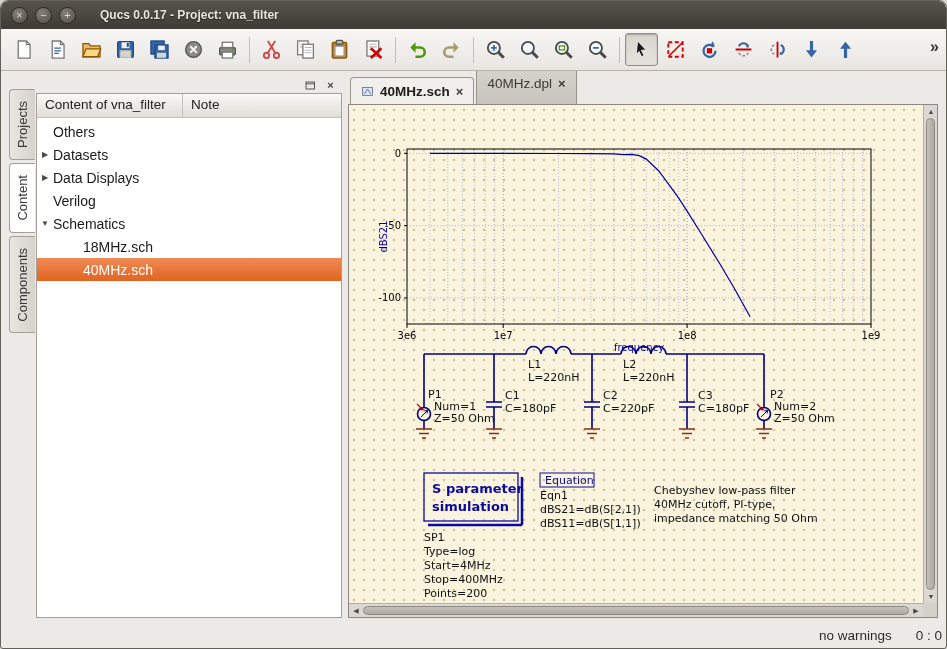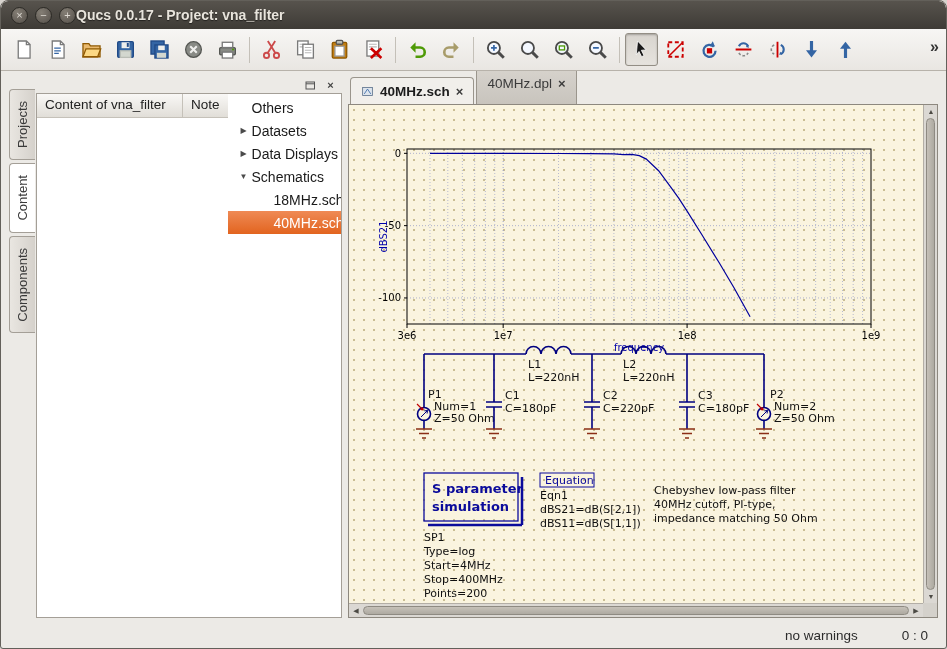--- a/index.html
+++ b/index.html
@@ -8,7 +8,7 @@
   .titlebar{height:28px;flex:none;background:linear-gradient(#57534d,#3e3b36);display:flex;align-items:center;padding:0 10px;border-radius:7px 7px 0 0}
   .winbtns{display:flex;gap:7px}
   .wbtn{width:17px;height:17px;border-radius:50%;background:radial-gradient(circle at 35% 30%,#847e75,#544f49);border:1px solid #2c2a26;color:#ddd9d2;font-size:11px;line-height:15px;text-align:center;cursor:pointer}
-  .title{color:#e8e4dc;font-size:14px;font-weight:bold;text-shadow:0 1px 1px rgba(0,0,0,.5)}
+  .title{color:#e8e4dc;font-size:12px;font-weight:bold;margin-left:24px;text-shadow:0 1px 1px rgba(0,0,0,.5)}
   .toolbar{height:42px;flex:none;background:linear-gradient(#f7f6f4,#e9e6e2);border-bottom:1px solid #b7b2aa;display:flex;align-items:center;padding:0 6px;gap:1px;position:relative}
   .tbtn{width:33px;height:33px;border:1px solid transparent;background:transparent;display:flex;align-items:center;justify-content:center;border-radius:3px;cursor:pointer;flex:none}
   .tbtn svg{width:21px;height:21px}

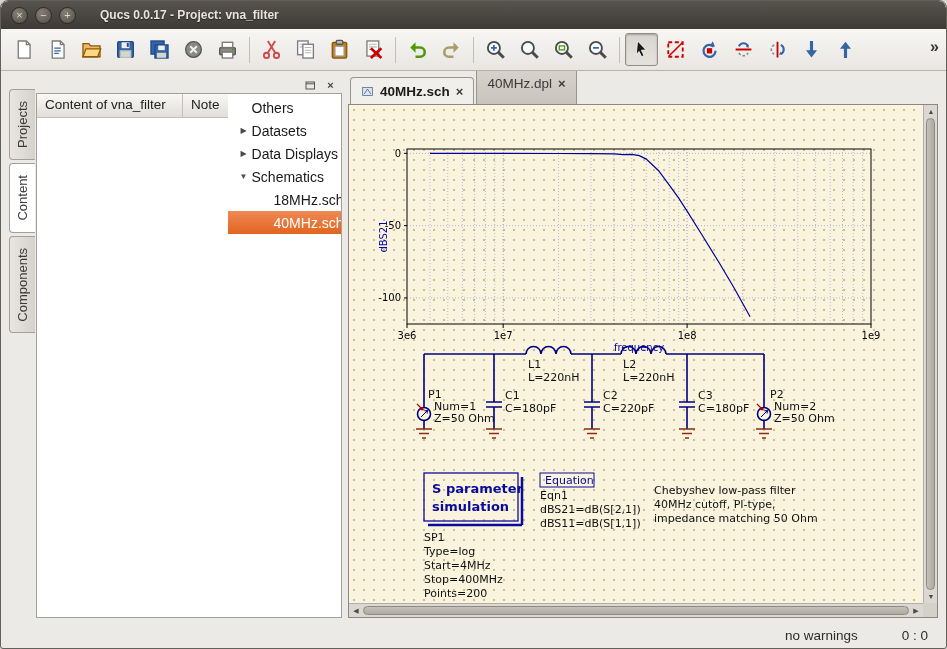--- a/index.html
+++ b/index.html
@@ -23,7 +23,7 @@
   .sidebar{width:306px;flex:none;display:flex;flex-direction:column}
   .dock-header{height:16px;flex:none;display:flex;justify-content:flex-end;align-items:center;gap:7px;padding:0 5px}
   .dockbtn{width:13px;height:13px;display:flex;align-items:center;justify-content:center;font-size:11px;font-weight:bold;color:#444;cursor:pointer;line-height:1}
-  .tree-panel{flex:1;background:#fff;border:1px solid #a49f97;display:flex;flex-direction:row;overflow:hidden}
+  .tree-panel{flex:1;background:#fff;border:1px solid #a49f97;display:flex;flex-direction:column;overflow:hidden}
   .tree-header{height:24px;flex:none;display:flex;background:linear-gradient(#f9f8f6,#e1ded8);border-bottom:1px solid #c5c1b9;font-size:13.5px;color:#222}
   .tree-header .th{padding:3px 8px;white-space:nowrap}
   .tree-header .th.main-col{width:146px;border-right:1px solid #c5c1b9}

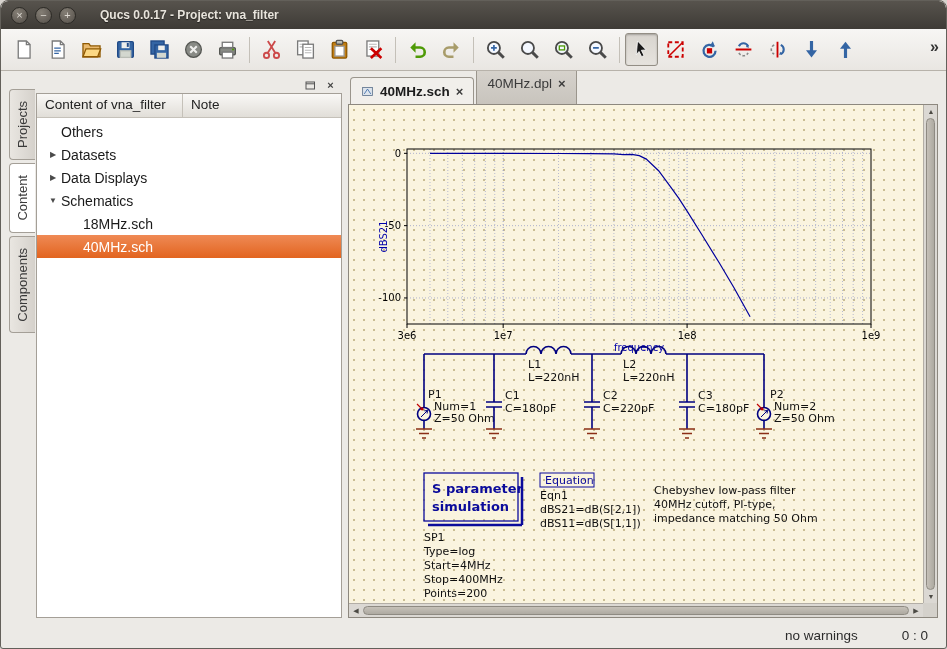--- a/index.html
+++ b/index.html
@@ -28,7 +28,7 @@
   .tree-header .th{padding:3px 8px;white-space:nowrap}
   .tree-header .th.main-col{width:146px;border-right:1px solid #c5c1b9}
   .tree-body{flex:1;font-size:14px;color:#1a1a1a;padding-top:2px}
-  .trow{height:23px;display:flex;align-items:center;padding-left:8px;cursor:pointer;white-space:nowrap}
+  .trow{height:23px;display:flex;align-items:center;cursor:pointer;white-space:nowrap}
   .trow .expander{width:16px;font-size:8px;color:#4a4a4a;text-align:center;flex:none}
   .trow.child{padding-left:46px}
   .trow.sel{background:linear-gradient(#ef8a55,#e2641f);color:#fff}

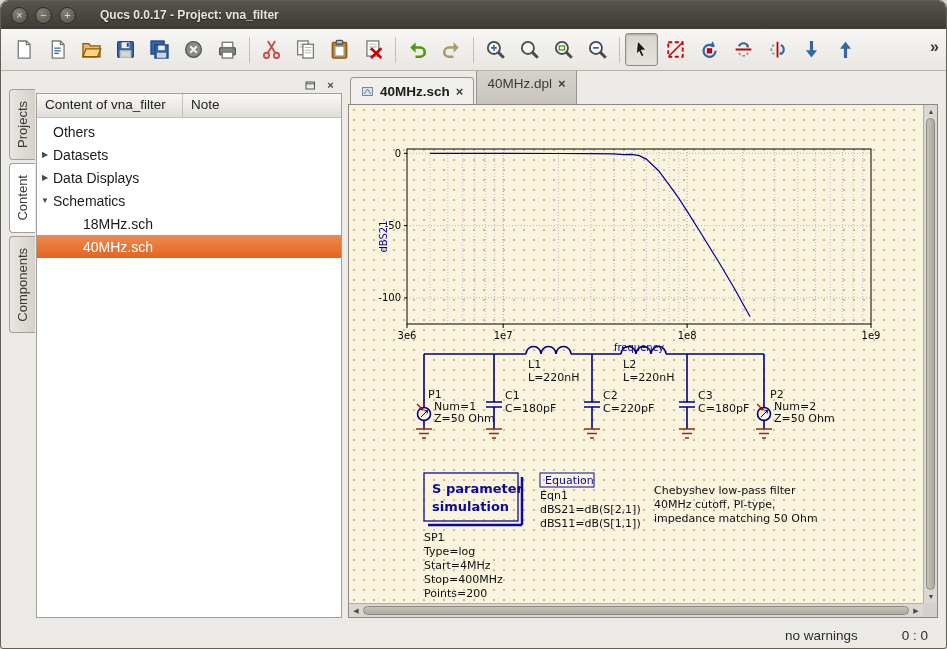--- a/index.html
+++ b/index.html
@@ -286,6 +286,10 @@
               <span>Data Displays</span>
             </div>
           <div class="trow">
+              <span class="expander"></span>
+              <span>Verilog</span>
+            </div>
+          <div class="trow">
               <span class="expander">▼</span>
               <span>Schematics</span>
             </div>

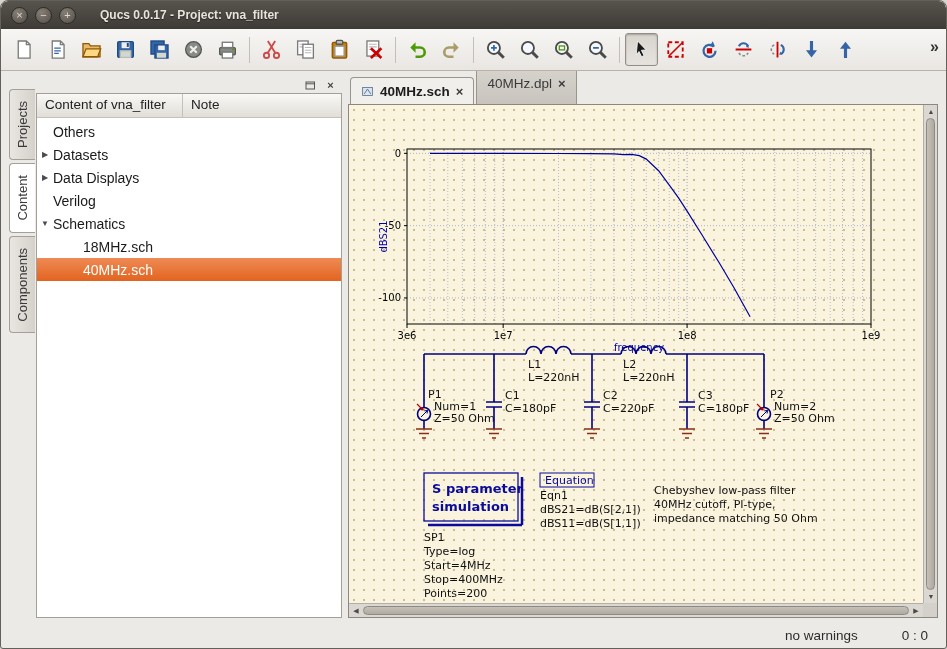--- a/index.html
+++ b/index.html
@@ -46,7 +46,7 @@
   .sb-btn{width:14px;height:13px;font-size:7px;color:#4c4a44;display:flex;align-items:center;justify-content:center;cursor:pointer;flex:none}
   .vthumb{flex:1;margin:0 2px;background:linear-gradient(90deg,#c6c1b9,#aeaaa1);border:1px solid #8e8a82;border-radius:6px;cursor:pointer}
   .hthumb{flex:1;margin:2px 0;background:linear-gradient(#c6c1b9,#aeaaa1);border:1px solid #8e8a82;border-radius:6px;cursor:pointer}
-  .statusbar{height:26px;flex:none;display:flex;align-items:center;justify-content:flex-end;gap:44px;padding:0 18px;font-size:13.5px;color:#2c2c2c}
+  .statusbar{height:26px;flex:none;display:flex;align-items:center;justify-content:flex-end;gap:24px;padding:0 4px;font-size:13.5px;color:#2c2c2c}
   svg text{font-family:"DejaVu Sans",sans-serif}
   .clabel{font-size:11px;fill:#111}
   .simtitle{font-size:13px;font-weight:bold;fill:#0b0b9b}

